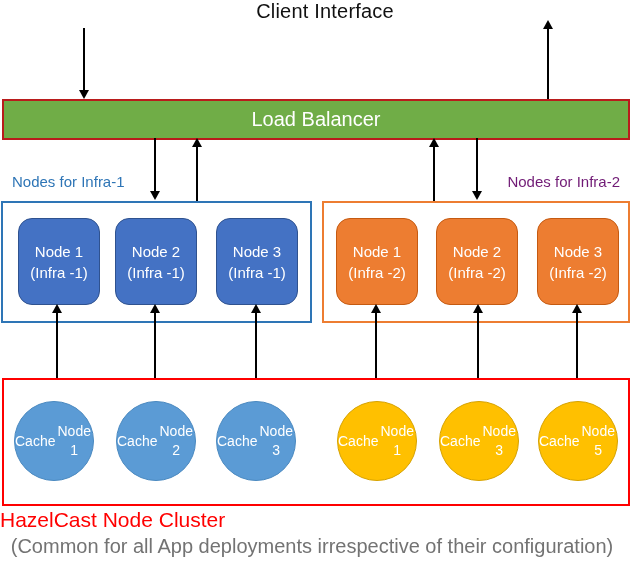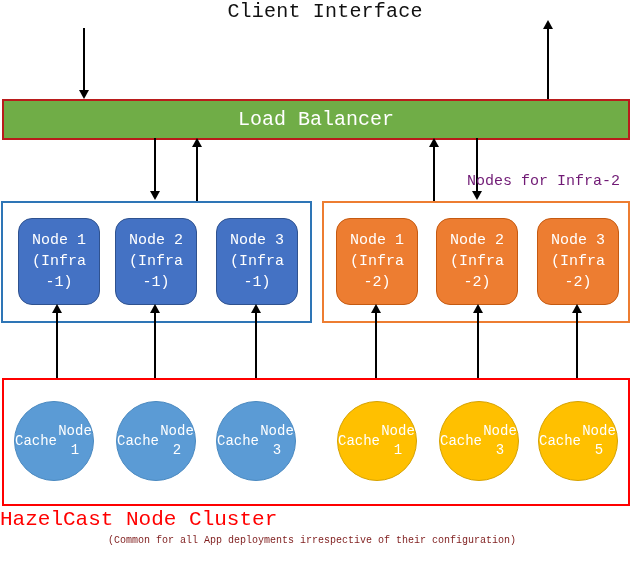--- a/index.html
+++ b/index.html
@@ -7,7 +7,7 @@
     position:relative;
     width:630px; height:569px;
     background:#ffffff;
-    font-family:Liberation Mono, monospace;
+    font-family:Liberation Sans, sans-serif;
     overflow:hidden;
   }
   .abs { position:absolute; }

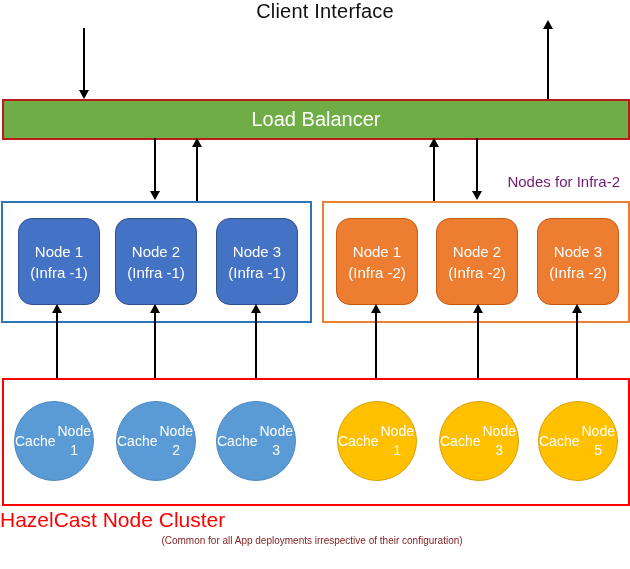--- a/index.html
+++ b/index.html
@@ -116,6 +116,7 @@
       <div class="shaft"></div>
     </div>
 
+  <div class="abs group-label label-infra1">Nodes for Infra-1</div>
   <div class="abs group-label label-infra2">Nodes for Infra-2</div>
 
   <div class="abs group-box box-infra1"></div>

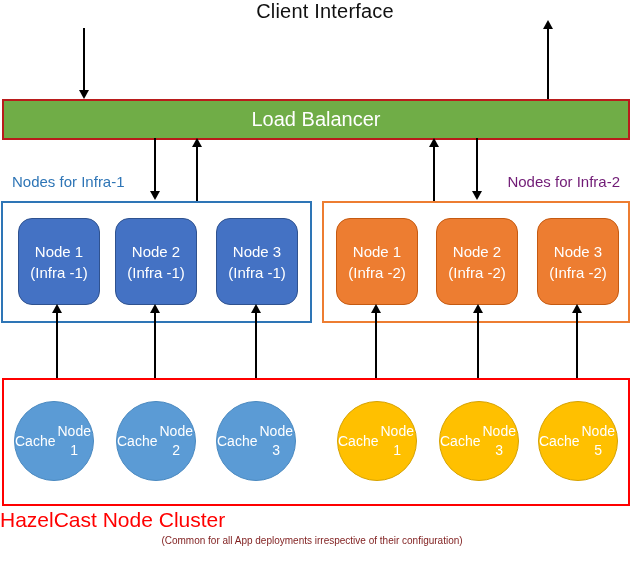--- a/index.html
+++ b/index.html
@@ -65,7 +65,7 @@
   }
   .cluster-subtitle {
     left:0; top:535px; width:624px; text-align:center;
-    color:#7f1d1d; font-size:10px;
+    color:#737373; font-size:20px;
   }
 
   

